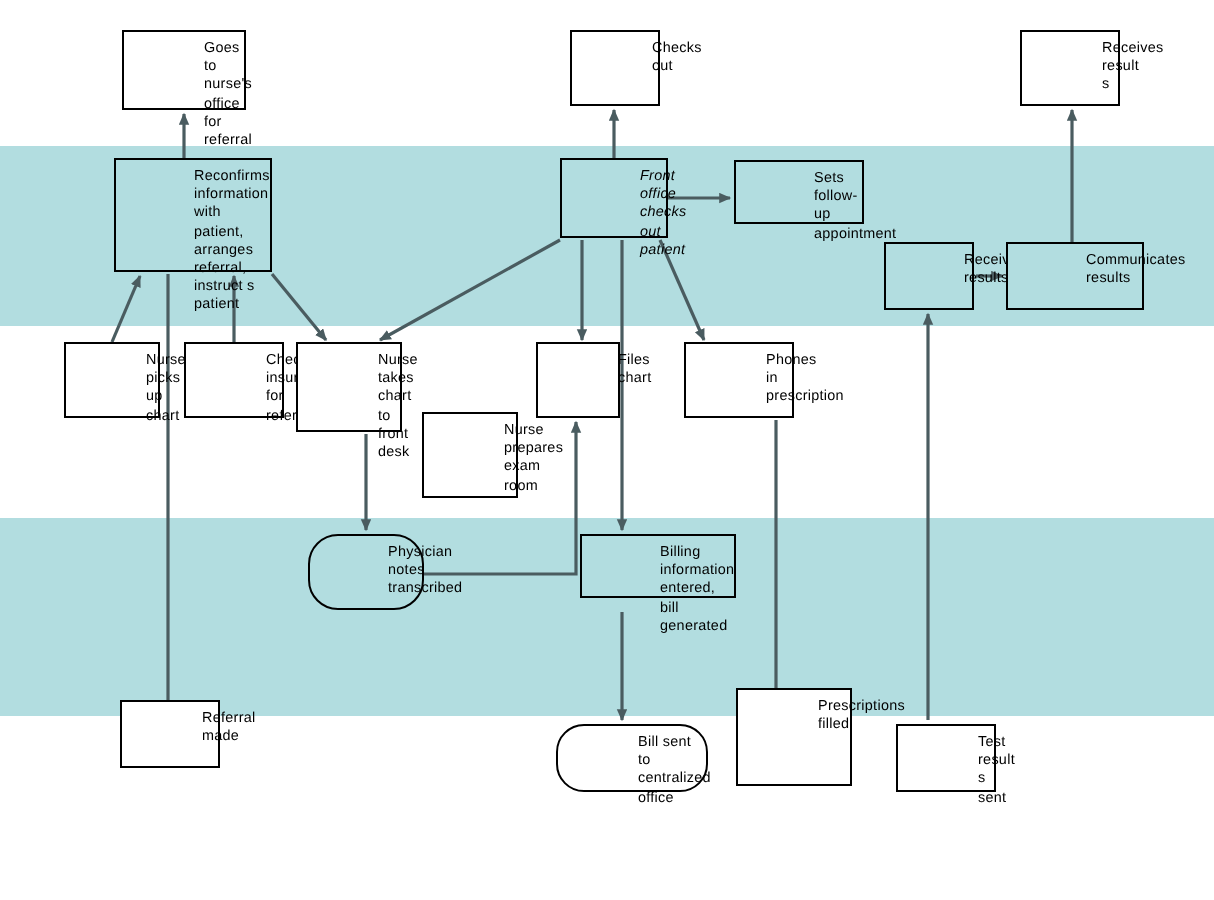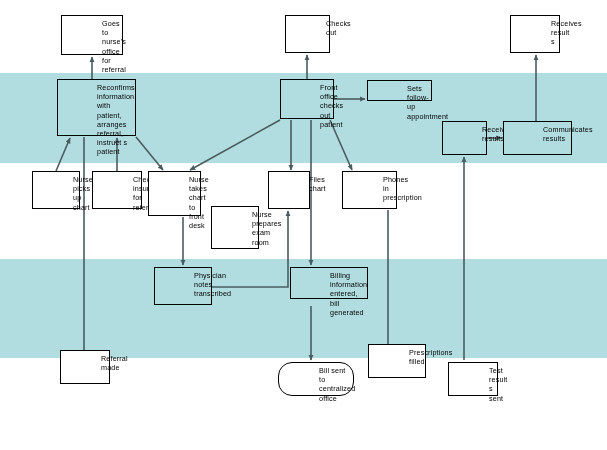--- a/index.html
+++ b/index.html
@@ -101,7 +101,7 @@
 with patient,
 arranges referral,
 instruct s patient</div>
-      <div class="node filled" style="left: 280px; top: 79px; width: 54px; height: 40px;">Front office
+      <div class="node filled" style="left: 280px; top: 79px; width: 54px; height: 40px; font-style: italic;">Front office
 checks out
 patient</div>
       <div class="node filled" style="left: 367px; top: 80px; width: 65px; height: 21px;">Sets follow-up

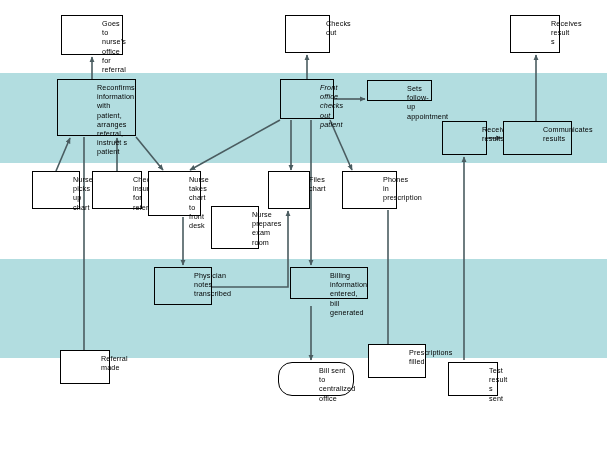--- a/index.html
+++ b/index.html
@@ -104,7 +104,7 @@
       <div class="node filled" style="left: 280px; top: 79px; width: 54px; height: 40px; font-style: italic;">Front office
 checks out
 patient</div>
-      <div class="node filled" style="left: 367px; top: 80px; width: 65px; height: 21px;">Sets follow-up
+      <div class="node filled" style="left: 367px; top: 80px; width: 65px; height: 32px;">Sets follow-up
 appointment</div>
       <div class="node filled" style="left: 442px; top: 121px; width: 45px; height: 34px;">Receives
 results</div>

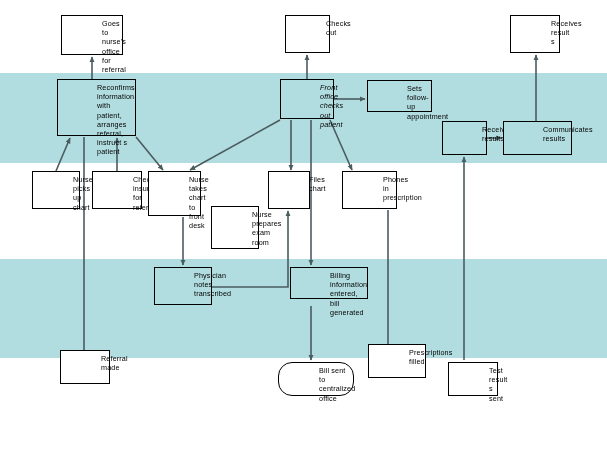--- a/index.html
+++ b/index.html
@@ -128,7 +128,7 @@
 prepares
 exam
 room</div>
-      <div class="node filled" style="left: 154px; top: 267px; width: 58px; height: 38px;">Physician
+      <div class="node filled" style="left: 154px; top: 267px; width: 58px; height: 38px; border-radius: 15px;">Physician
 notes
 transcribed</div>
       <div class="node filled" style="left: 290px; top: 267px; width: 78px; height: 32px;">Billing information

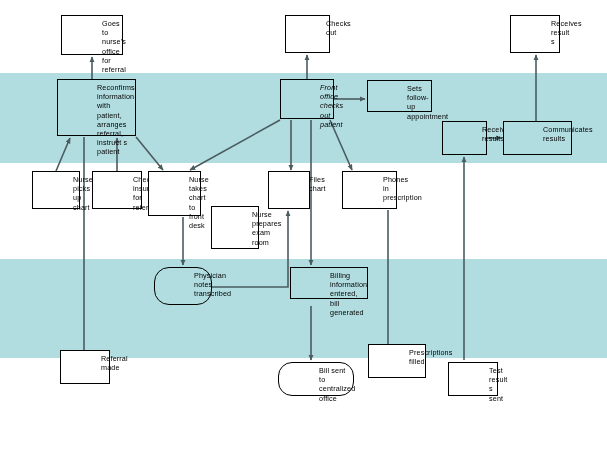--- a/index.html
+++ b/index.html
@@ -138,7 +138,7 @@
 made</div>
       <div class="node white" style="left: 278px; top: 362px; width: 76px; height: 34px; border-radius: 14px;">Bill sent to
 centralized office</div>
-      <div class="node white" style="left: 368px; top: 344px; width: 58px; height: 34px;">Prescriptions
+      <div class="node white" style="left: 368px; top: 344px; width: 58px; height: 49px;">Prescriptions
 filled</div>
       <div class="node white" style="left: 448px; top: 362px; width: 50px; height: 34px;">Test result s
 sent</div>

